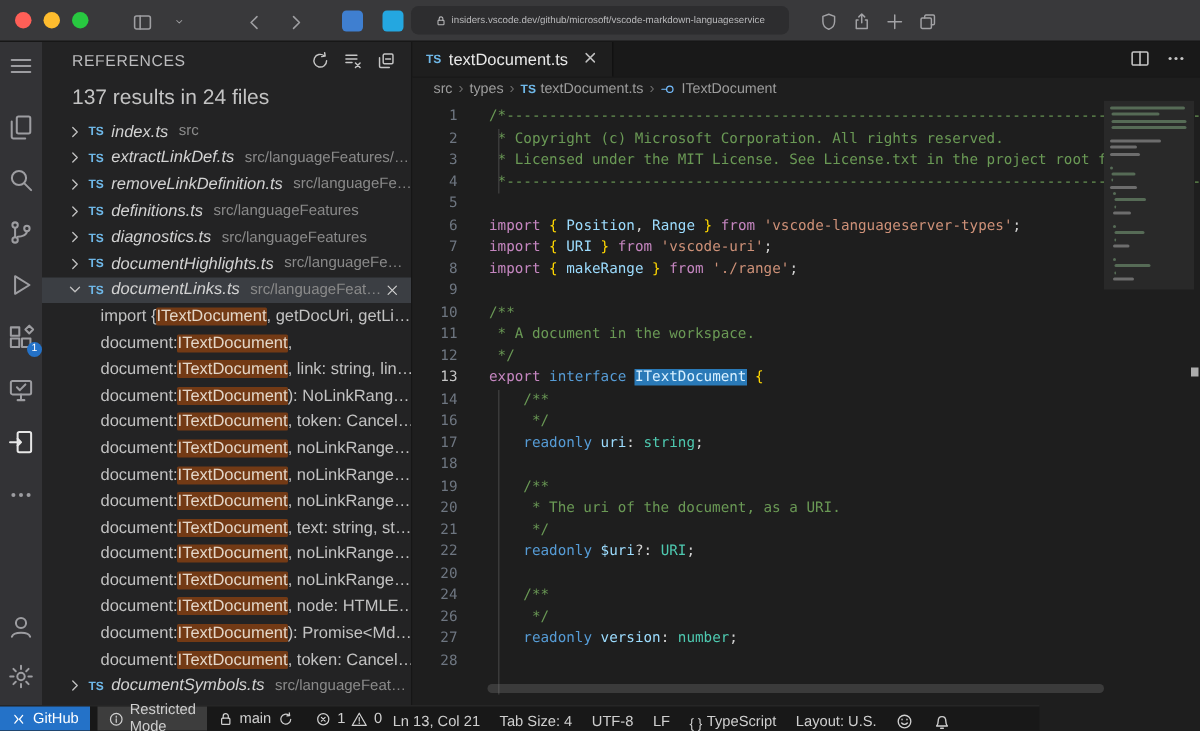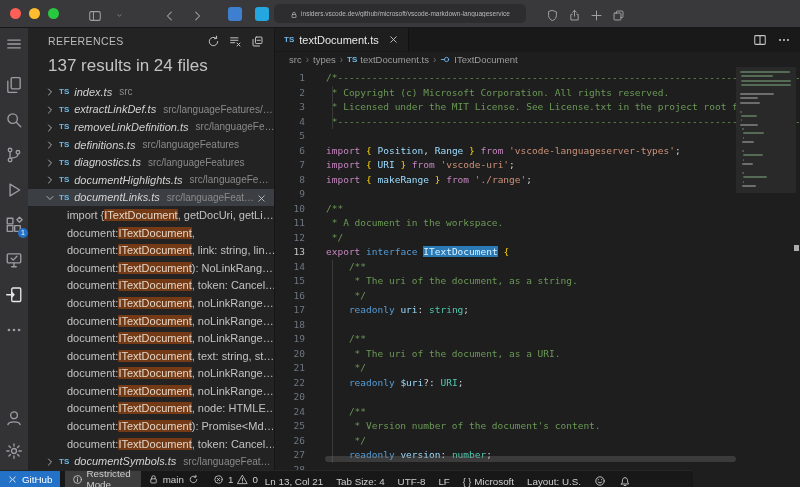--- a/index.html
+++ b/index.html
@@ -37,7 +37,7 @@
   .sb-head{height:25px;display:flex;align-items:center;padding:0 10px 0 20px;}
   .sb-title{font-size:10.5px;color:#bcbcbe;letter-spacing:.4px;}
   .sb-actions{margin-left:auto;display:flex;gap:9px;color:#c5c5c5;}
-  .sb-summary{padding:3px 20px 7px;font-size:17px;color:#c3c3c3;}
+  .sb-summary{padding:3px 20px 7px;font-size:14px;color:#c3c3c3;}
   .tree{font-size:11px;color:#c8c8c8;}
   .trow{height:17.6px;display:flex;align-items:center;white-space:nowrap;overflow:hidden;cursor:pointer;position:relative;}
   .trow.file{padding-left:16px;}

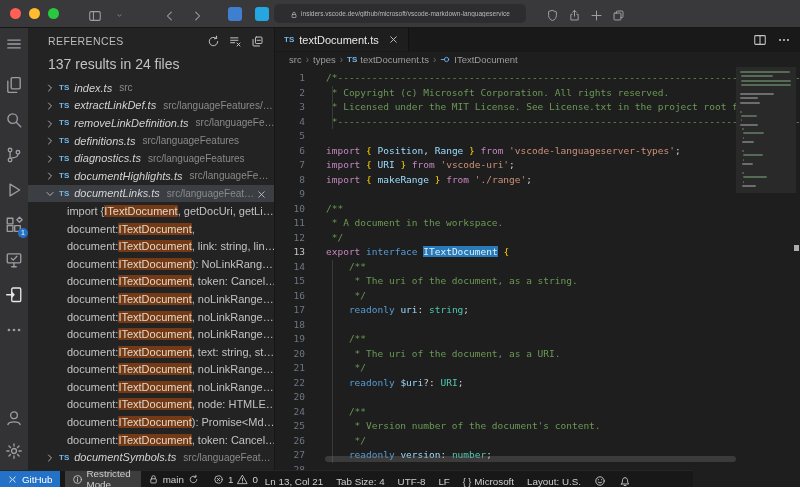--- a/index.html
+++ b/index.html
@@ -470,7 +470,6 @@
           <div class="code-line"><span class="ln ">12</span><span class="lc"><span class="tok cm"> */</span></span></div>
           <div class="code-line"><span class="ln active">13</span><span class="lc"><span class="tok kw">export</span><span class="tok pt"> </span><span class="tok kw2">interface</span><span class="tok pt"> </span><span class="tok type sel">ITextDocument</span><span class="tok pt"> </span><span class="tok br">{</span></span></div>
           <div class="code-line"><span class="ln ">14</span><span class="lc"><span class="tok cm">    /**</span></span></div>
-          <div class="code-line"><span class="ln ">15</span><span class="lc"><span class="tok cm">     * The uri of the document, as a string.</span></span></div>
           <div class="code-line"><span class="ln ">16</span><span class="lc"><span class="tok cm">     */</span></span></div>
           <div class="code-line"><span class="ln ">17</span><span class="lc"><span class="tok pt">    </span><span class="tok kw2">readonly</span><span class="tok pt"> </span><span class="tok var">uri</span><span class="tok pt">: </span><span class="tok type">string</span><span class="tok pt">;</span></span></div>
           <div class="code-line"><span class="ln ">18</span><span class="lc"></span></div>

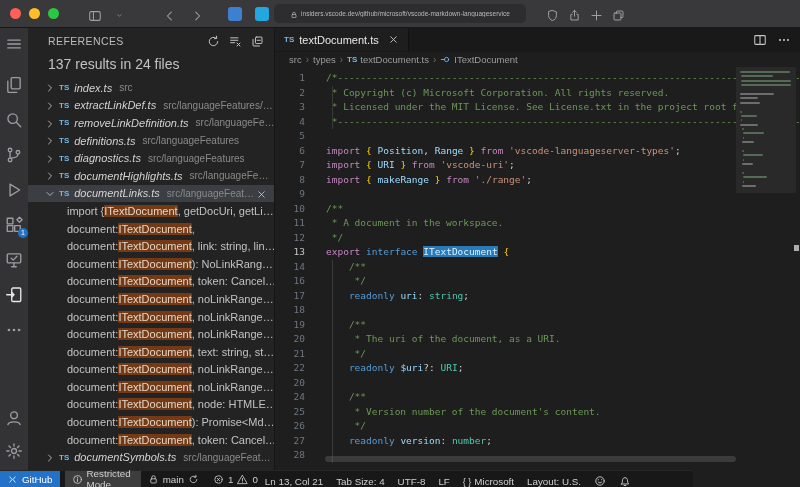--- a/index.html
+++ b/index.html
@@ -479,7 +479,6 @@
           <div class="code-line"><span class="ln ">22</span><span class="lc"><span class="tok pt">    </span><span class="tok kw2">readonly</span><span class="tok pt"> </span><span class="tok var">$uri</span><span class="tok pt">?: </span><span class="tok type">URI</span><span class="tok pt">;</span></span></div>
           <div class="code-line"><span class="ln ">20</span><span class="lc"></span></div>
           <div class="code-line"><span class="ln ">24</span><span class="lc"><span class="tok cm">    /**</span></span></div>
-          <div class="code-line"><span class="ln ">25</span><span class="lc"><span class="tok cm">     * Version number of the document's content.</span></span></div>
           <div class="code-line"><span class="ln ">26</span><span class="lc"><span class="tok cm">     */</span></span></div>
           <div class="code-line"><span class="ln ">27</span><span class="lc"><span class="tok pt">    </span><span class="tok kw2">readonly</span><span class="tok pt"> </span><span class="tok var">version</span><span class="tok pt">: </span><span class="tok type">number</span><span class="tok pt">;</span></span></div>
           <div class="code-line"><span class="ln ">28</span><span class="lc"></span></div>

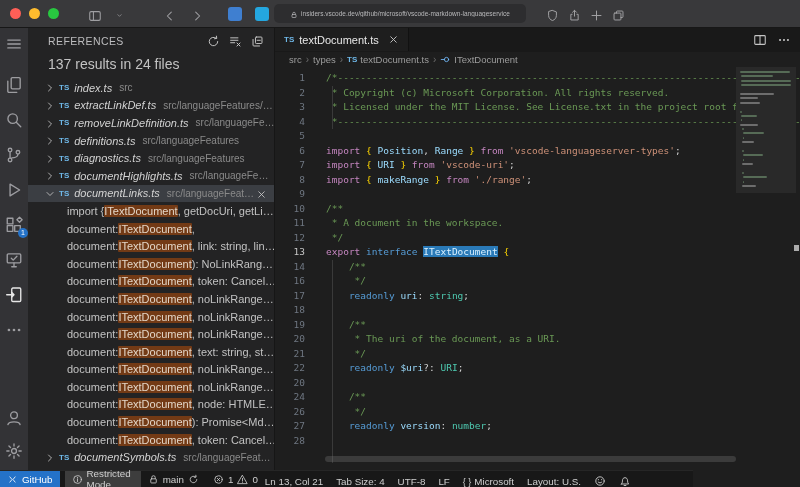--- a/index.html
+++ b/index.html
@@ -585,7 +585,7 @@
       </span>
       <span class="sb-item">
         <span class="braces-txt">{ }</span>
-        <span>Microsoft</span>
+        <span>TypeScript</span>
       </span>
       <span class="sb-item">
         <span>Layout: U.S.</span>

